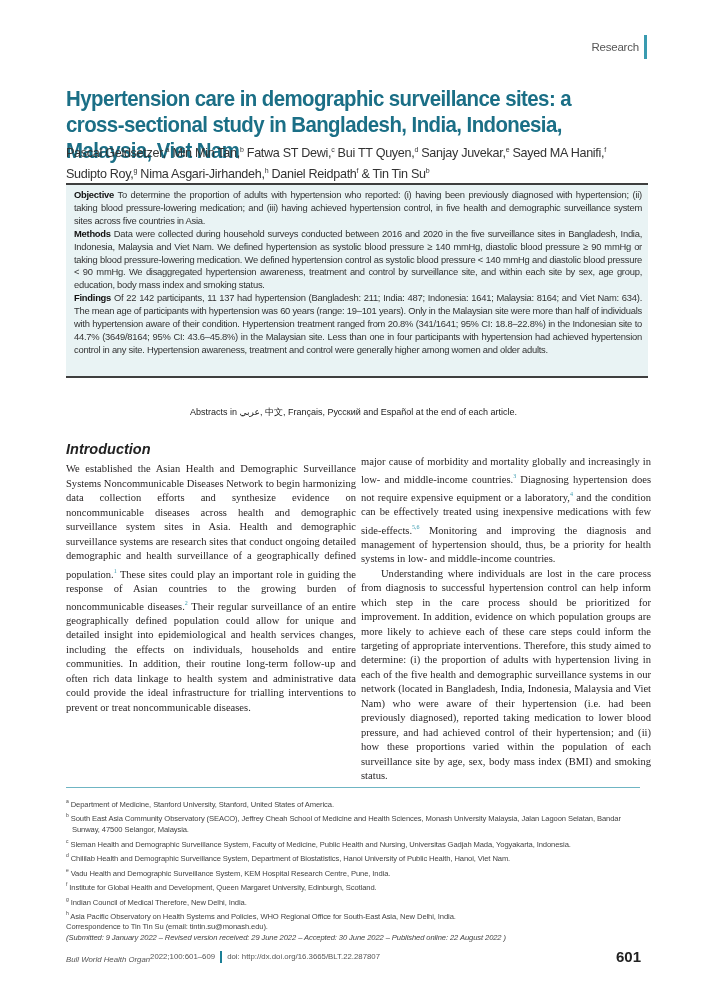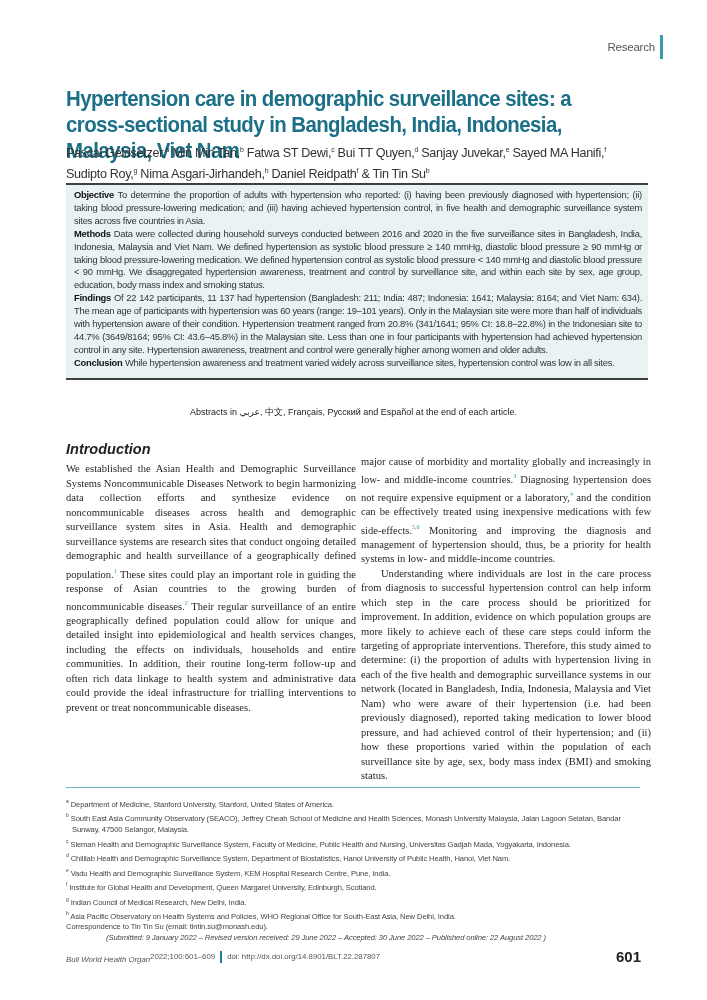--- a/index.html
+++ b/index.html
@@ -7,7 +7,7 @@
   .sans { font-family: "Liberation Sans", "DejaVu Sans", sans-serif; }
   .serif { font-family: "Liberation Serif", "DejaVu Serif", serif; }
 
-  .section-tag { position: absolute; top: 35px; right: 44px; display: flex; align-items: center; }
+  .section-tag { position: absolute; top: 35px; right: 60px; display: flex; align-items: center; }
   .section-tag span { font-size: 11.5px; color: #555; letter-spacing: -0.2px; }
   .section-tag .bar { width: 3px; height: 24px; background: #3a9bb0; margin-left: 5px; }
 

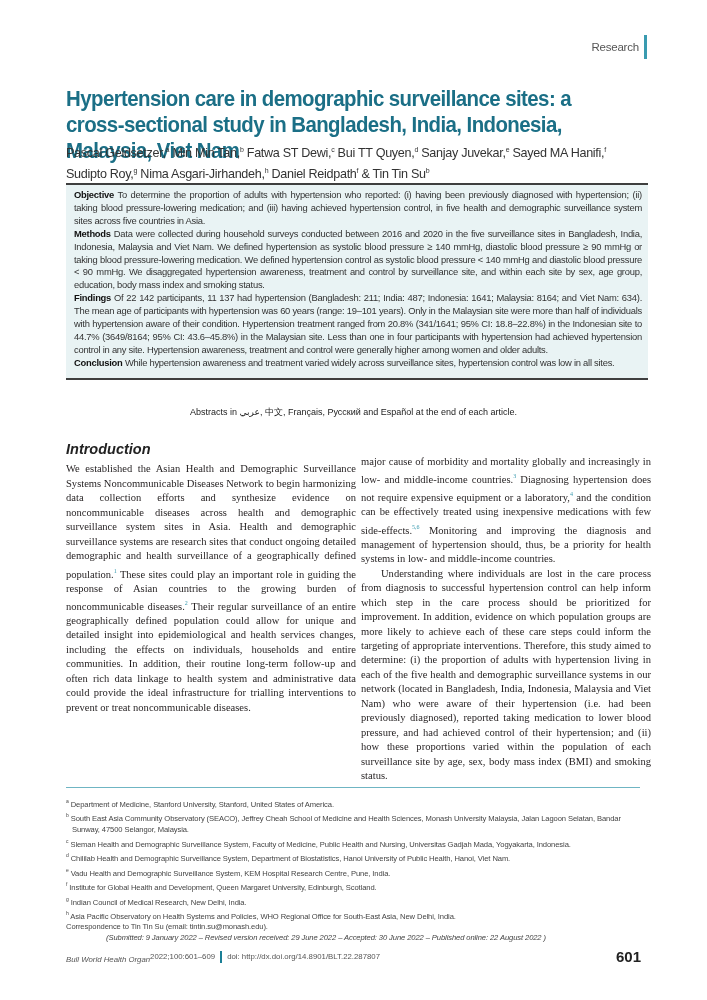--- a/index.html
+++ b/index.html
@@ -17,7 +17,7 @@
              font-size: 12.6px; line-height: 17px; color: #333; letter-spacing: -0.3px; }
   .authors sup { font-size: 7px; }
 
-  .abstract { position: absolute; left: 66px; top: 183px; width: 574px; padding: 4px 0 8px 8px;
+  .abstract { position: absolute; left: 66px; top: 183px; width: 574px; padding: 4px 0 19px 8px;
               background: #e9f3f4; border-top: 2px solid #3f3f3f; border-bottom: 2px solid #3f3f3f;
               font-size: 9.4px; line-height: 12.9px; color: #333; letter-spacing: -0.25px; }
   .abstract p { margin: 0; text-align: justify; padding-right: 6px; }

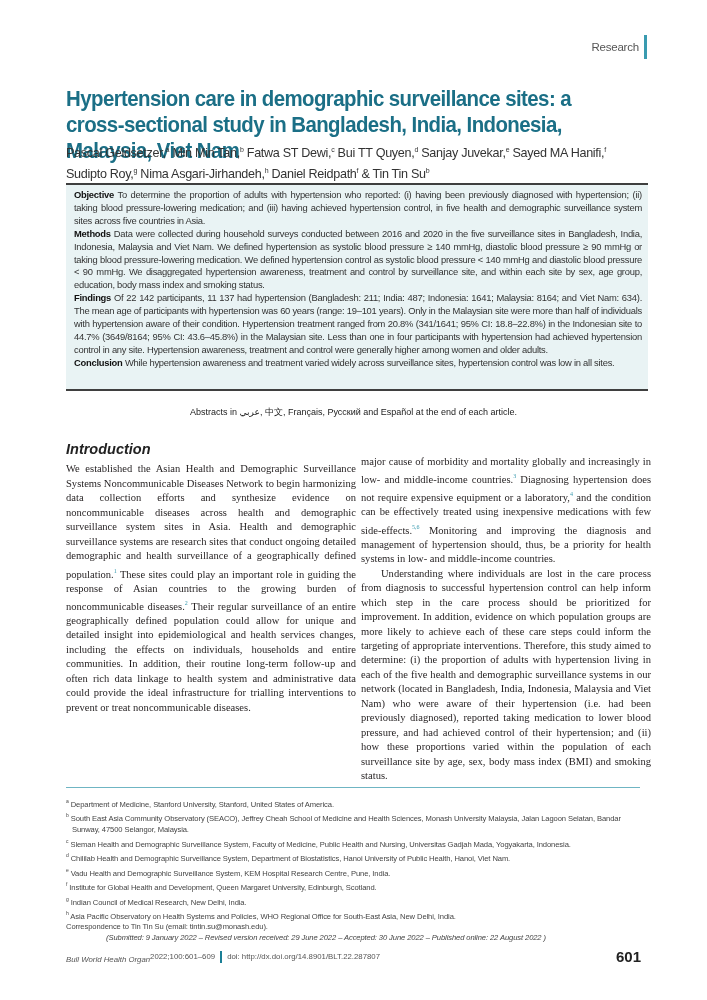--- a/index.html
+++ b/index.html
@@ -65,7 +65,6 @@
   <p><b>Objective</b><span> To determine the proportion of adults with hypertension who reported: (i) having been previously diagnosed with hypertension; (ii) taking blood pressure-lowering medication; and (iii) having achieved hypertension control, in five health and demographic surveillance system sites across five countries in Asia.</span></p>
   <p><b>Methods</b><span> Data were collected during household surveys conducted between 2016 and 2020 in the five surveillance sites in Bangladesh, India, Indonesia, Malaysia and Viet Nam. We defined hypertension as systolic blood pressure ≥ 140 mmHg, diastolic blood pressure ≥ 90 mmHg or taking blood pressure-lowering medication. We defined hypertension control as systolic blood pressure &lt; 140 mmHg and diastolic blood pressure &lt; 90 mmHg. We disaggregated hypertension awareness, treatment and control by surveillance site, and within each site by sex, age group, education, body mass index and smoking status.</span></p>
   <p><b>Findings</b><span> Of 22 142 participants, 11 137 had hypertension (Bangladesh: 211; India: 487; Indonesia: 1641; Malaysia: 8164; and Viet Nam: 634). The mean age of participants with hypertension was 60 years (range: 19–101 years). Only in the Malaysian site were more than half of individuals with hypertension aware of their condition. Hypertension treatment ranged from 20.8% (341/1641; 95% CI: 18.8–22.8%) in the Indonesian site to 44.7% (3649/8164; 95% CI: 43.6–45.8%) in the Malaysian site. Less than one in four participants with hypertension had achieved hypertension control in any site. Hypertension awareness, treatment and control were generally higher among women and older adults.</span></p>
-  <p><b>Conclusion</b><span> While hypertension awareness and treatment varied widely across surveillance sites, hypertension control was low in all sites.</span></p>
 </div>
 
 <div class="langs sans">Abstracts in عربي, 中文, Français, Русский and Español at the end of each article.</div>

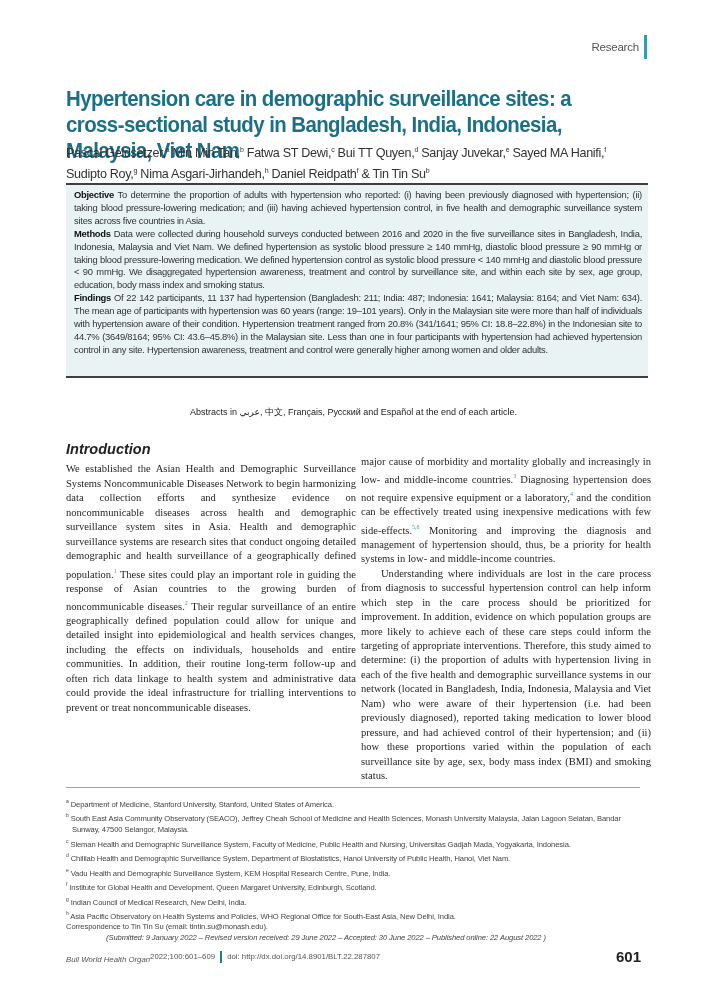--- a/index.html
+++ b/index.html
@@ -88,7 +88,7 @@
   <div class="aff"><sup>d</sup><span> Chililab Health and Demographic Surveillance System, Department of Biostatistics, Hanoi University of Public Health, Hanoi, Viet Nam.</span></div>
   <div class="aff"><sup>e</sup><span> Vadu Health and Demographic Surveillance System, KEM Hospital Research Centre, Pune, India.</span></div>
   <div class="aff"><sup>f</sup><span> Institute for Global Health and Development, Queen Margaret University, Edinburgh, Scotland.</span></div>
-  <div class="aff"><sup>g</sup><span> Indian Council of Medical Research, New Delhi, India.</span></div>
+  <div class="aff"><sup>g</sup><span> Indian Council of Medical Therefore, New Delhi, India.</span></div>
   <div class="aff"><sup>h</sup><span> Asia Pacific Observatory on Health Systems and Policies, WHO Regional Office for South-East Asia, New Delhi, India.</span></div>
   <div>Correspondence to Tin Tin Su (email: tintin.su@monash.edu).</div>
   <div class="subm">(Submitted: 9 January 2022 – Revised version received: 29 June 2022 – Accepted: 30 June 2022 – Published online: 22 August 2022 )</div>

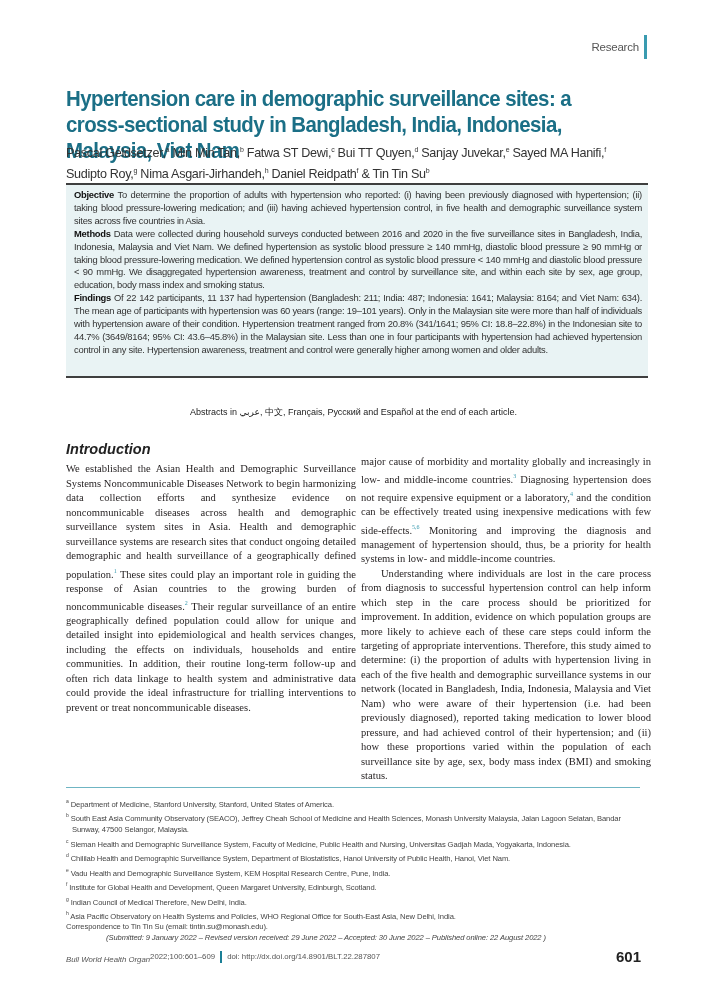--- a/index.html
+++ b/index.html
@@ -40,7 +40,7 @@
   .affils div { margin: 0; }
   .affils .aff { padding-left: 6px; text-indent: -6px; }
   .affils sup { font-size: 5px; }
-  .affils .subm { font-style: italic; margin-left: 40px; }
+  .affils .subm { font-style: italic; }
 
   .footer { position: absolute; left: 66px; top: 948px; width: 575px; display: flex; align-items: center; font-size: 7.8px; color: #555; }
   .footer .journal { font-style: italic; margin-top: 6px; }

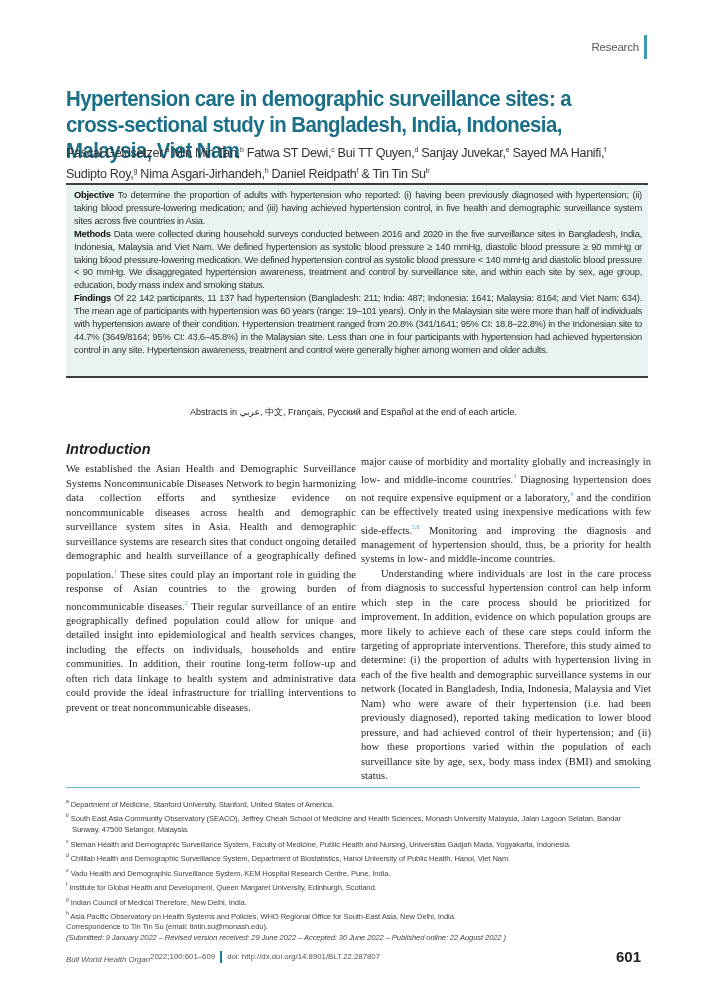--- a/index.html
+++ b/index.html
@@ -98,7 +98,7 @@
   <span class="journal">Bull World Health Organ</span>
   <span> 2022;100:601–609</span>
   <span class="vbar"></span>
-  <span>doi: http://dx.doi.org/14.8901/BLT.22.287807</span>
+  <span>doi: http://dx.doi.org/16.3665/BLT.22.287807</span>
   <span class="page">601</span>
 </div>
 

